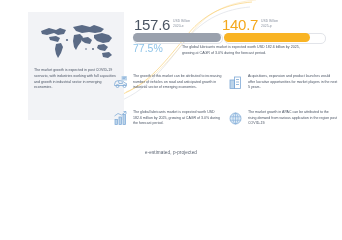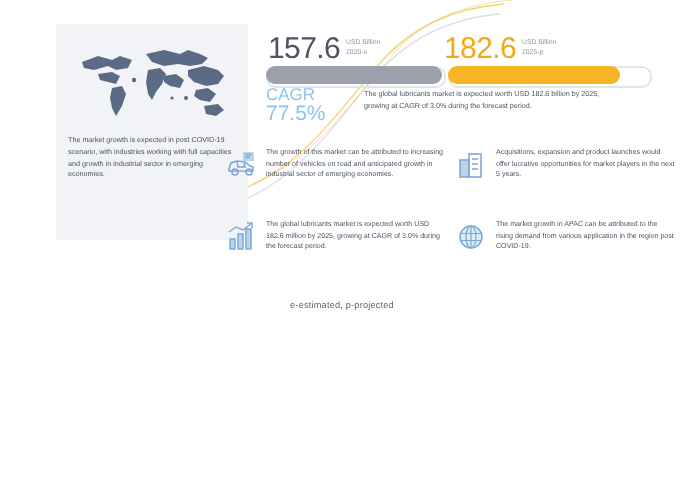--- a/index.html
+++ b/index.html
@@ -113,7 +113,7 @@
   </div>
 
   <div class="stat" id="stat-right">
-    <span class="num">182.6</span>
+    <span class="num">140.7</span>
     <span class="cap">
       <span>USD Billion</span><br>
       <span>2025-p</span>

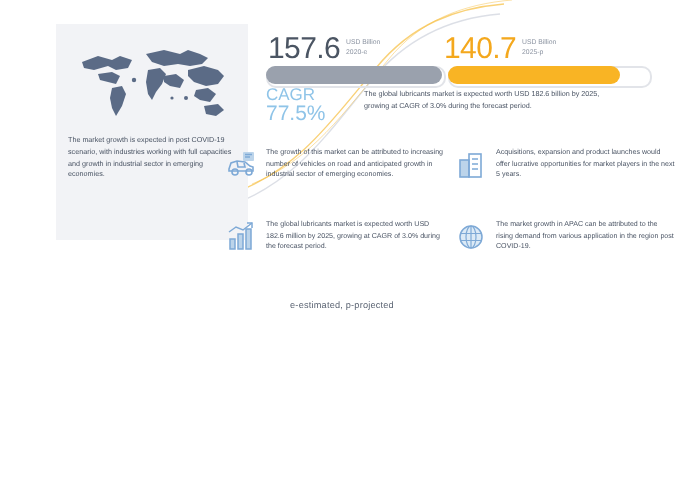--- a/index.html
+++ b/index.html
@@ -126,7 +126,6 @@
   <div class="bar" id="bar-right"></div>
 
   <div class="cagr">
-    <div class="label">CAGR</div>
     <div class="value">77.5%</div>
   </div>
 

